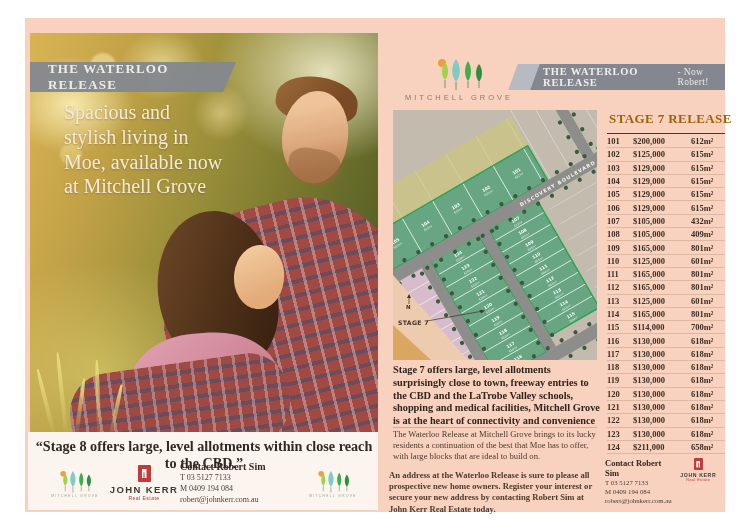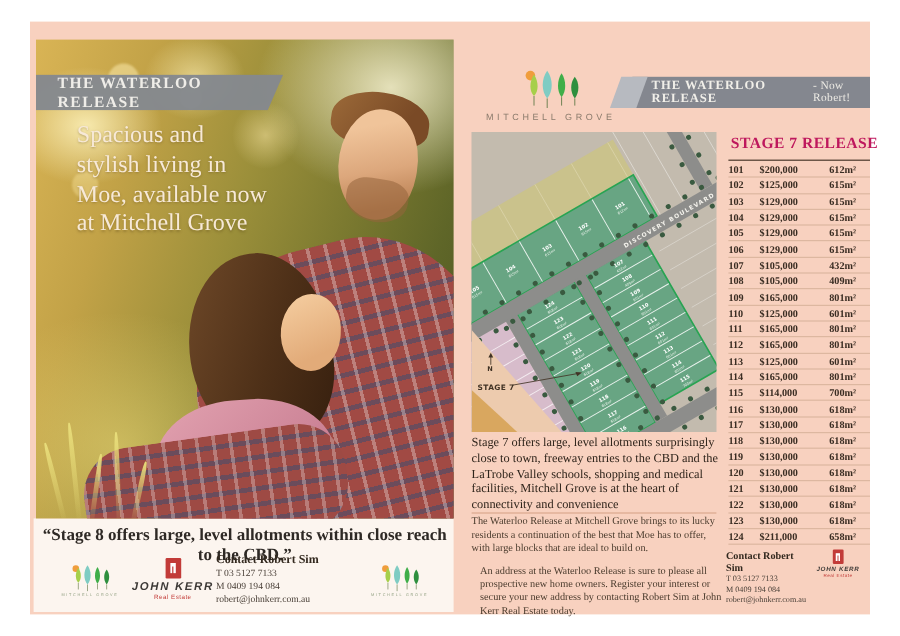--- a/index.html
+++ b/index.html
@@ -114,7 +114,7 @@
   #body-2 { left:400px; top:470px; width:208px; font-size:8.6px; color:#4a3b2d; line-height:1.3; }
 
   
-  #stage-title { left:609px; top:111px; font-size:13px; font-weight:bold; color:#be185d; letter-spacing:.4px; }
+  #stage-title { left:609px; top:111px; font-size:13px; font-weight:bold; color:#a16207; letter-spacing:.4px; }
   #stage-table { left:607px; top:133px; width:118px; border-top:1.6px solid #4a392b; padding-top:1px; }
   .t-row { display:flex; justify-content:space-between; align-items:center; height:13.3px;
     border-bottom:1px solid #ddb7a0; }

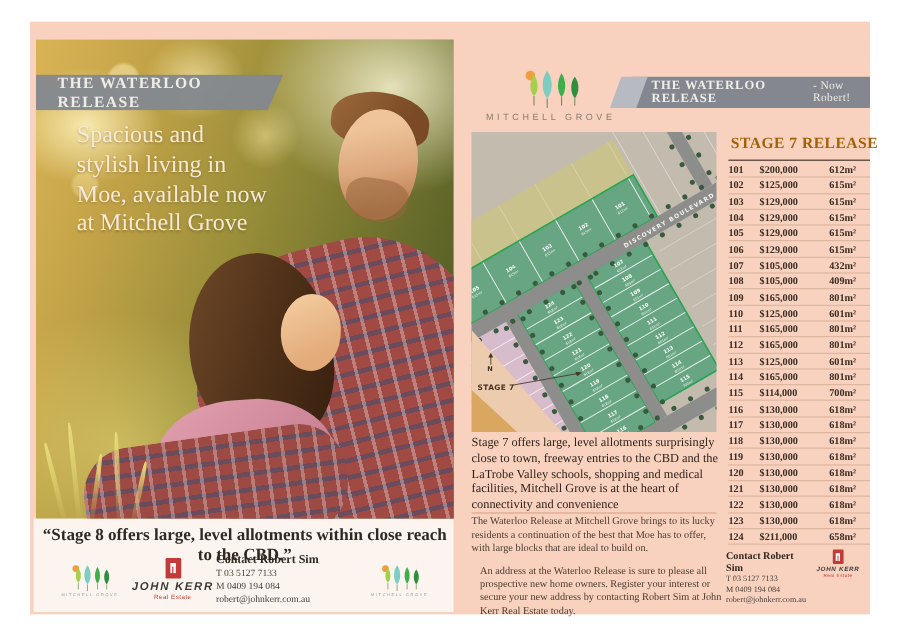--- a/index.html
+++ b/index.html
@@ -107,7 +107,7 @@
   .map-north { font-family:"DejaVu Sans",sans-serif; font-size:5.5px; font-weight:bold; fill:#413325; }
 
   
-  #intro-bold { left:393px; top:364px; width:208px; font-size:10.3px; font-weight:normal;
+  #intro-bold { left:393px; top:364px; width:208px; font-size:10.3px; font-weight:bold;
     color:#2f241b; line-height:1.24; }
   #divider { left:393px; top:427px; width:204px; height:1px; background:#dca folder; background:#dba78e; }
   #body-1 { left:393px; top:429px; width:208px; font-size:8.6px; color:#4a3b2d; line-height:1.3; }

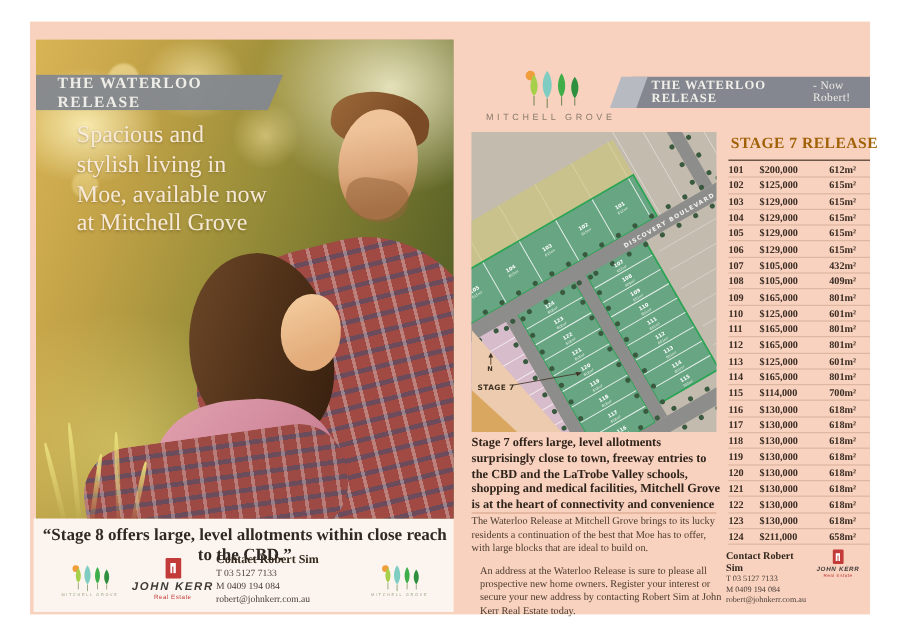--- a/index.html
+++ b/index.html
@@ -111,7 +111,7 @@
     color:#2f241b; line-height:1.24; }
   #divider { left:393px; top:427px; width:204px; height:1px; background:#dca folder; background:#dba78e; }
   #body-1 { left:393px; top:429px; width:208px; font-size:8.6px; color:#4a3b2d; line-height:1.3; }
-  #body-2 { left:400px; top:470px; width:208px; font-size:8.6px; color:#4a3b2d; line-height:1.3; }
+  #body-2 { left:389px; top:470px; width:208px; font-size:8.6px; color:#4a3b2d; line-height:1.3;font-weight:bold; }
 
   
   #stage-title { left:609px; top:111px; font-size:13px; font-weight:bold; color:#a16207; letter-spacing:.4px; }

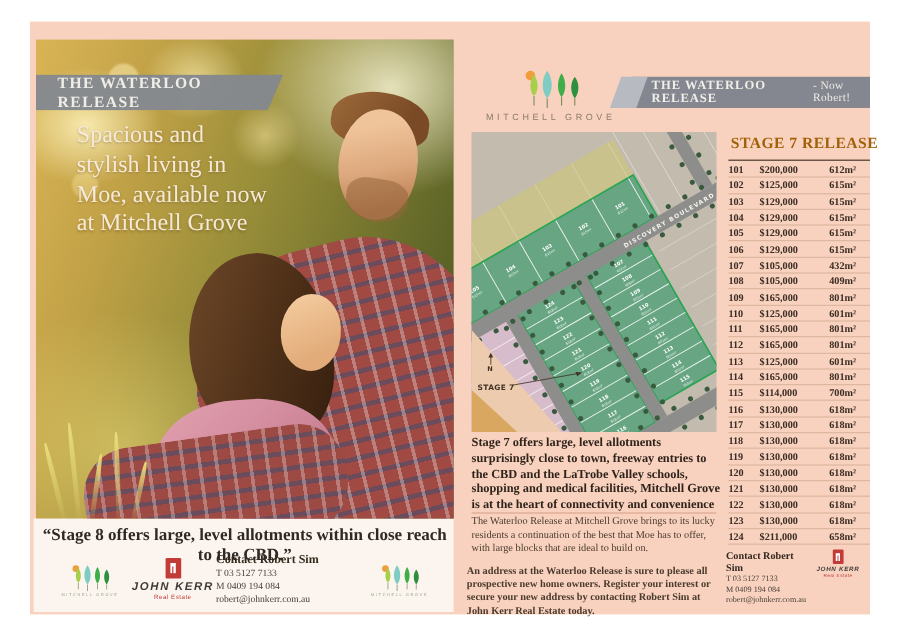--- a/index.html
+++ b/index.html
@@ -78,7 +78,7 @@
   .jk-icon::after { content:""; position:absolute; left:4px; top:4px; width:5px; height:9px; background:#fff;
     clip-path:polygon(0 0,100% 0,100% 100%,60% 100%,60% 35%,40% 35%,40% 100%,0 100%); }
   .jk-name { font-family:"Liberation Sans",sans-serif; font-size:9.5px; font-weight:bold;
-    letter-spacing:1.4px; color:#3d3a37;font-style:italic; }
+    letter-spacing:1.4px; color:#3d3a37; }
   .jk-tag { font-family:"Liberation Sans",sans-serif; font-size:5.2px; color:#c23b38; letter-spacing:.4px; }
   .contact-block .c-head { font-size:10px; font-weight:bold; color:#33291f; margin-bottom:0; }
   .contact-block .c-line { font-size:8px; color:#4a4038; line-height:1.4; }

